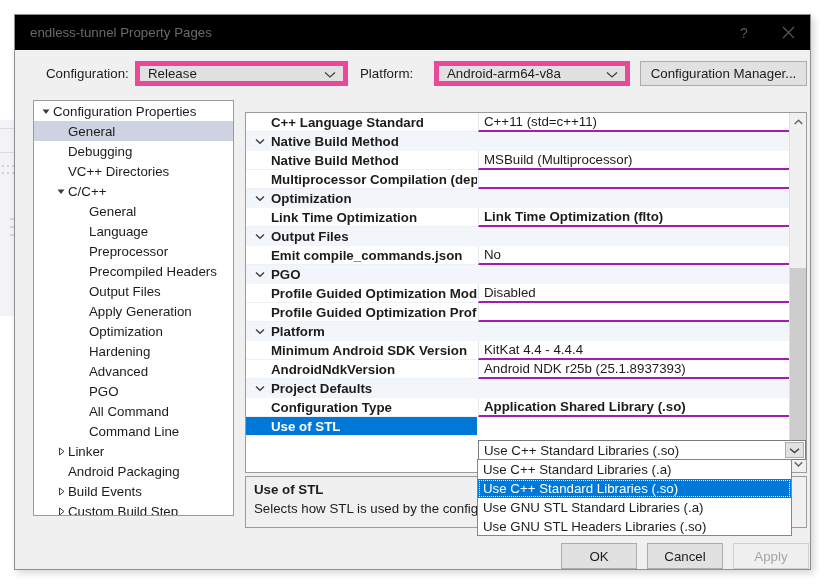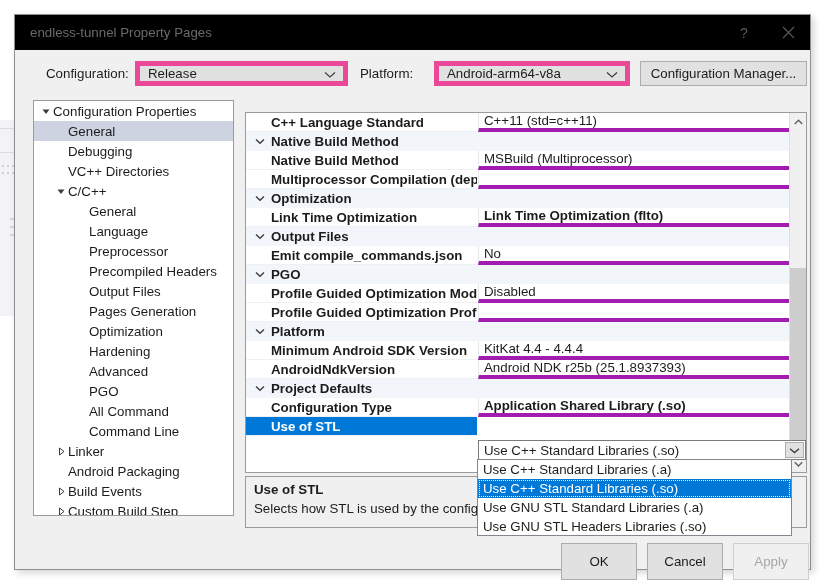--- a/index.html
+++ b/index.html
@@ -120,7 +120,7 @@
   .prow.cat { background: #f2f5fa; }
   .prow.cat .pname { font-weight: bold; padding-left: 0; }
   .prow.leaf .pname { padding-left: 25px; border-bottom: 1px solid #edf0f4;}
-  .prow.leaf .pval  { border-bottom: 4px solid #a21caf; border-left: 1px solid #e4e7ec;}
+  .prow.leaf .pval  { border-bottom: 2px solid #a21caf; border-left: 1px solid #e4e7ec;}
   .prow .twc {
     position: absolute; left: 7px; top: 0; height: 19px; width: 14px;
     display: flex; align-items: center; justify-content: center;

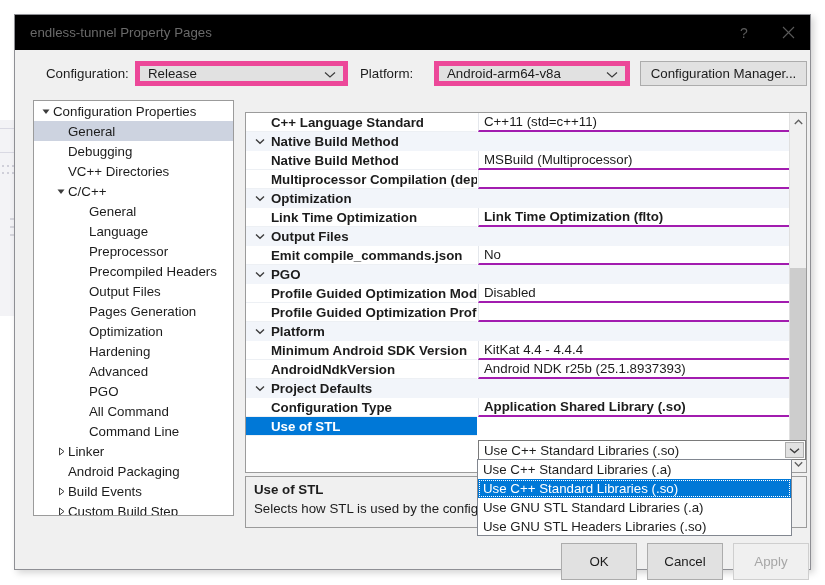--- a/index.html
+++ b/index.html
@@ -312,7 +312,7 @@
       </div>
       <div class="tree-item d2">
         <span class="tw"></span>
-        <span>Pages Generation</span>
+        <span>Apply Generation</span>
       </div>
       <div class="tree-item d2">
         <span class="tw"></span>

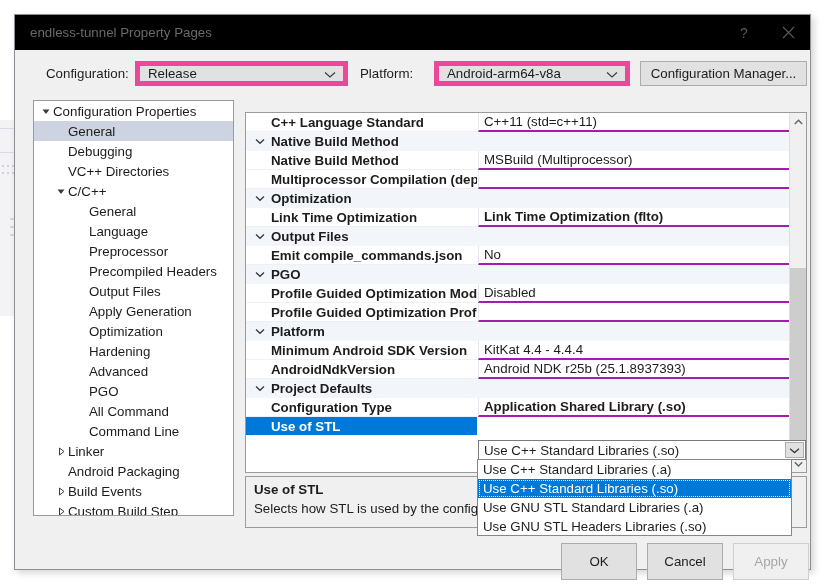--- a/index.html
+++ b/index.html
@@ -192,7 +192,7 @@
 
   
   .btn {
-    position: absolute; top: 528px; width: 76px; height: 37px;
+    position: absolute; top: 528px; width: 76px; height: 26px;
     background: #e1e1e1; border: 1px solid #acacac;
     font-size: 13.3px; color: #1c1c1c;
     display: flex; align-items: center; justify-content: center;

